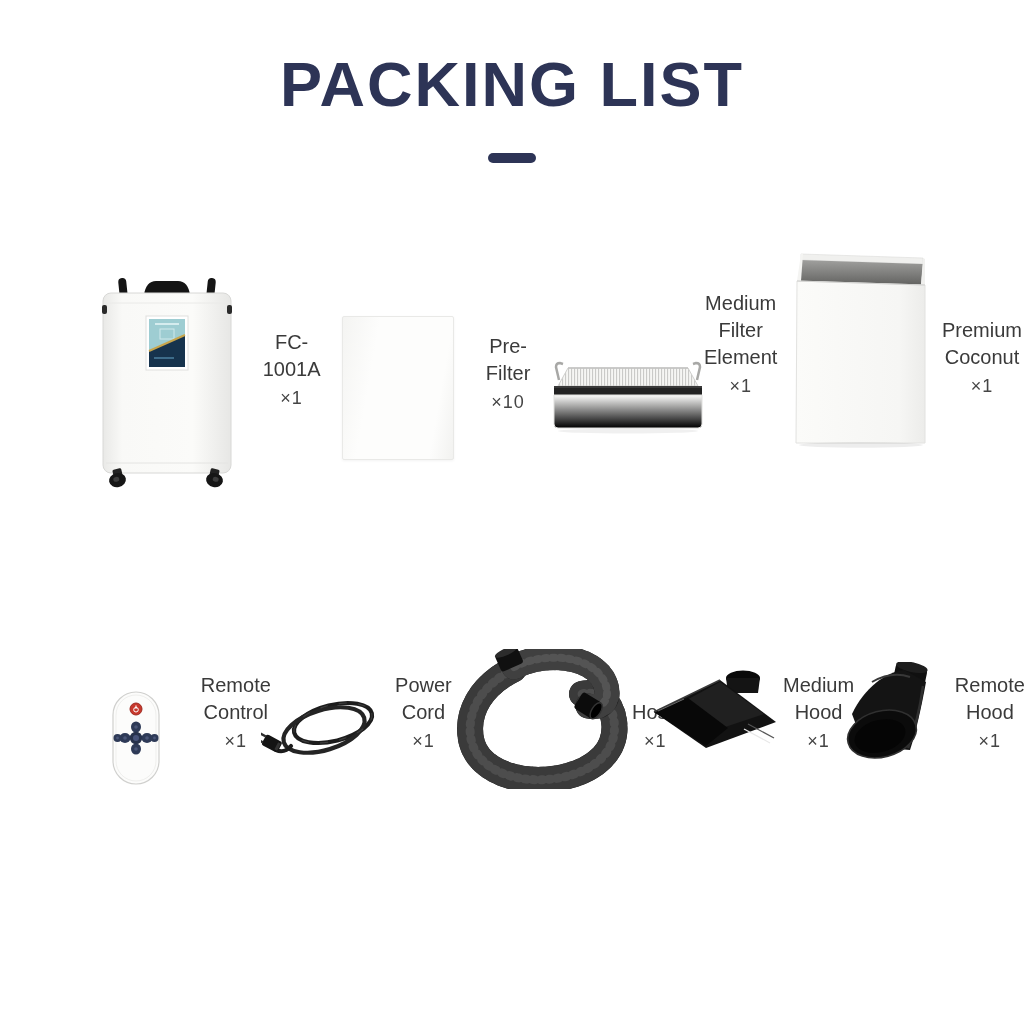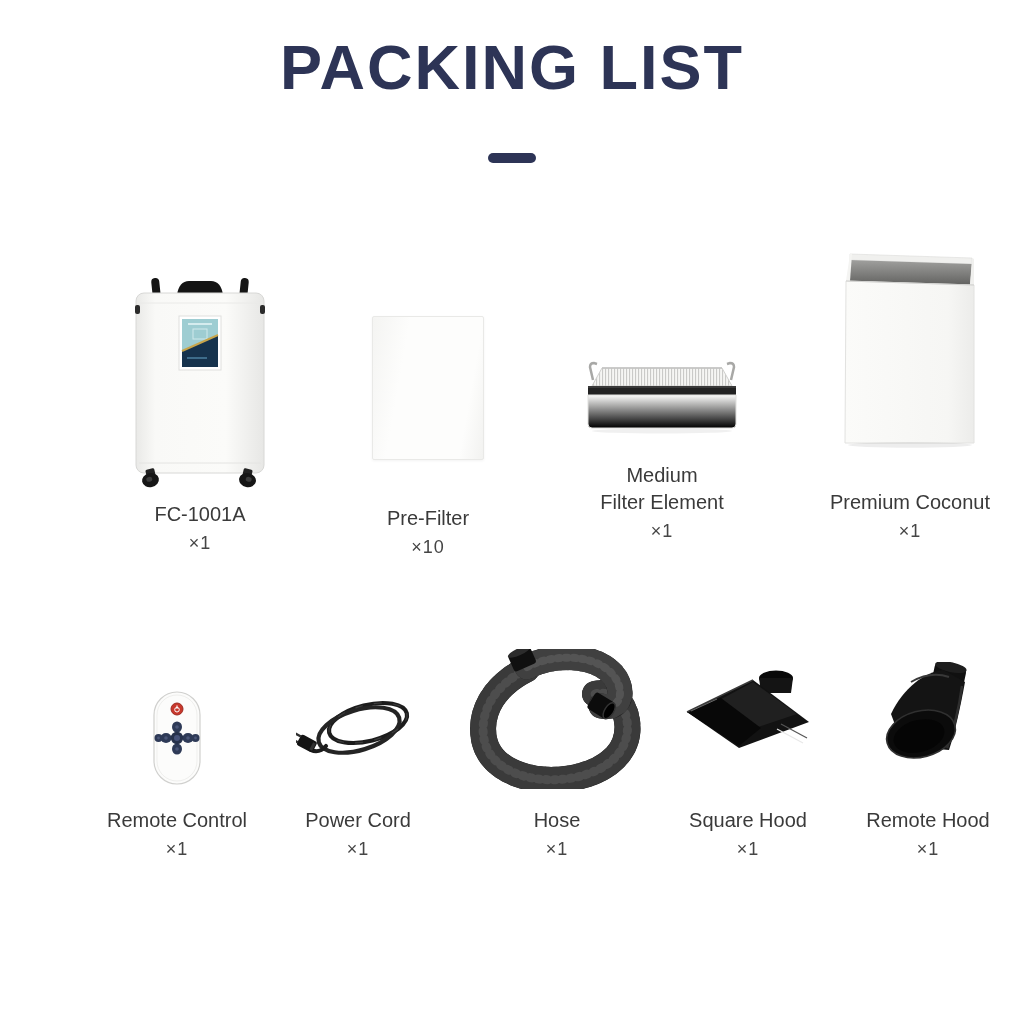--- a/index.html
+++ b/index.html
@@ -8,7 +8,7 @@
     font-family:"Liberation Sans",sans-serif;
   }
   .page-title{
-    position:absolute;top:31px;left:0;width:1024px;text-align:center;margin:0;
+    position:absolute;top:48px;left:0;width:1024px;text-align:center;margin:0;
     font-size:63px;font-weight:800;letter-spacing:2px;color:#2d3456;
   }
   .title-underline{

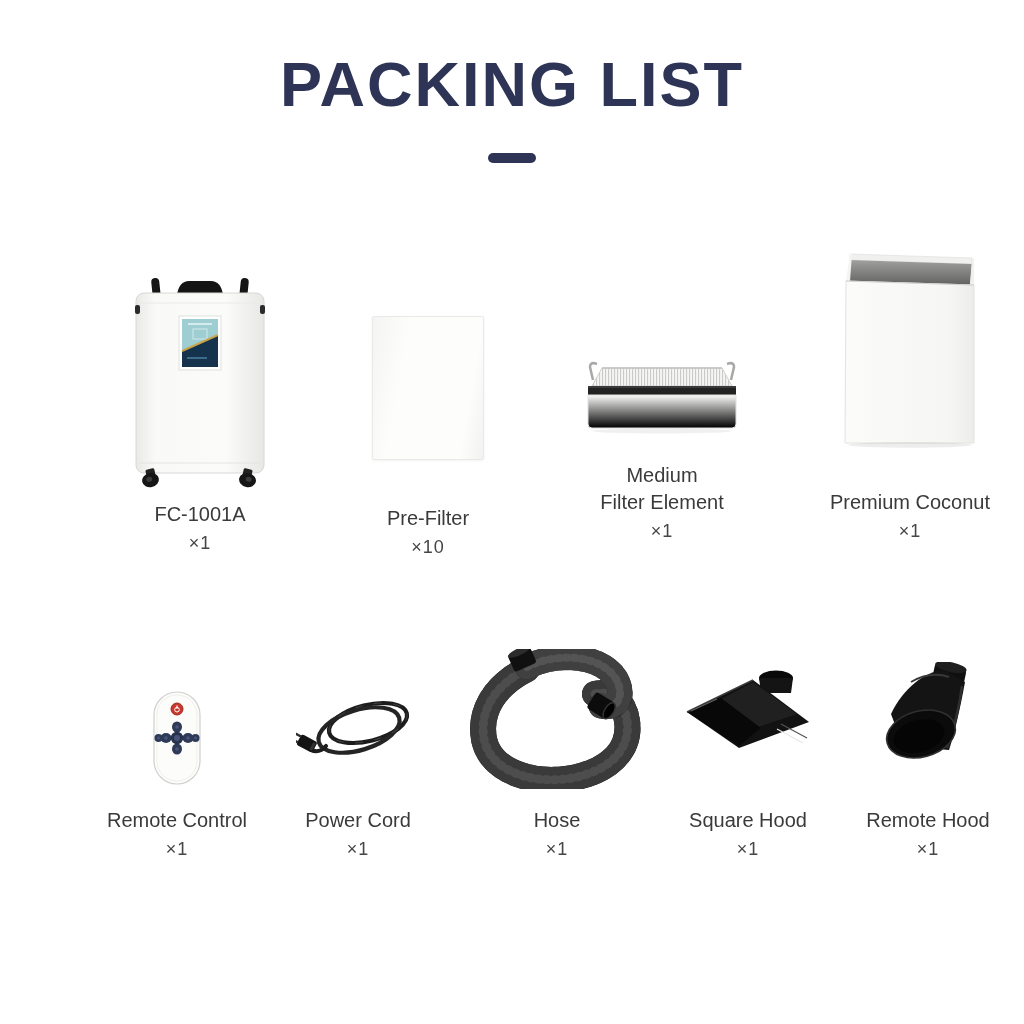--- a/index.html
+++ b/index.html
@@ -15,7 +15,7 @@
     position:absolute;top:153px;left:50%;transform:translateX(-50%);
     width:48px;height:10px;border-radius:5px;background:#2d3456;
   }
-  .cell{position:absolute;display:flex;flex-direction:column;align-items:center;}
+  .cell{position:absolute;display:flex;flex-direction:row;align-items:center;}
   .art{display:flex;align-items:flex-end;justify-content:center;width:100%;}
   .row1 .art{height:215px;}
   .row2 .art{height:155px;}

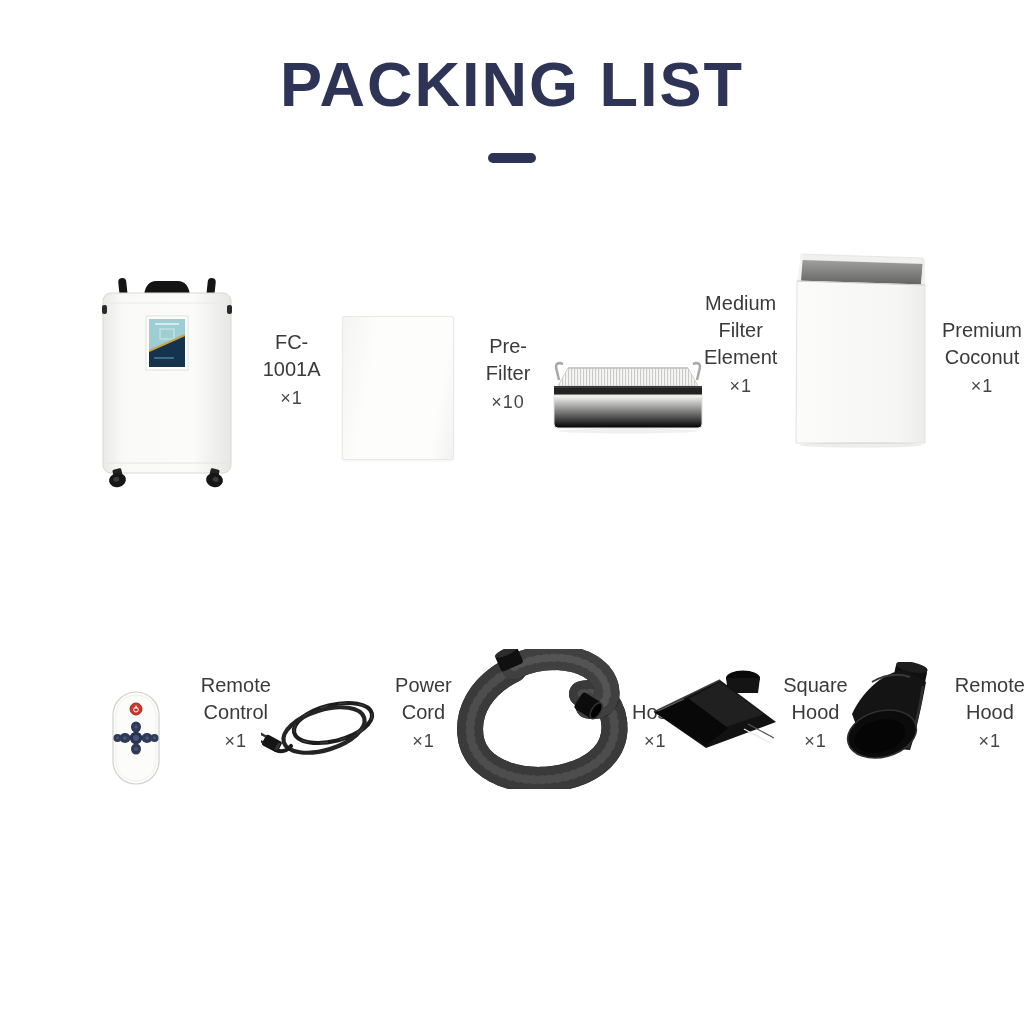--- a/index.html
+++ b/index.html
@@ -281,7 +281,7 @@
     </div>
     <figcaption class="caption">
       <div class="name">
-        <span>Square Hood</span>
+        <span>Medium Hood</span>
       </div>
       <div class="qty">×1</div>
     </figcaption>

